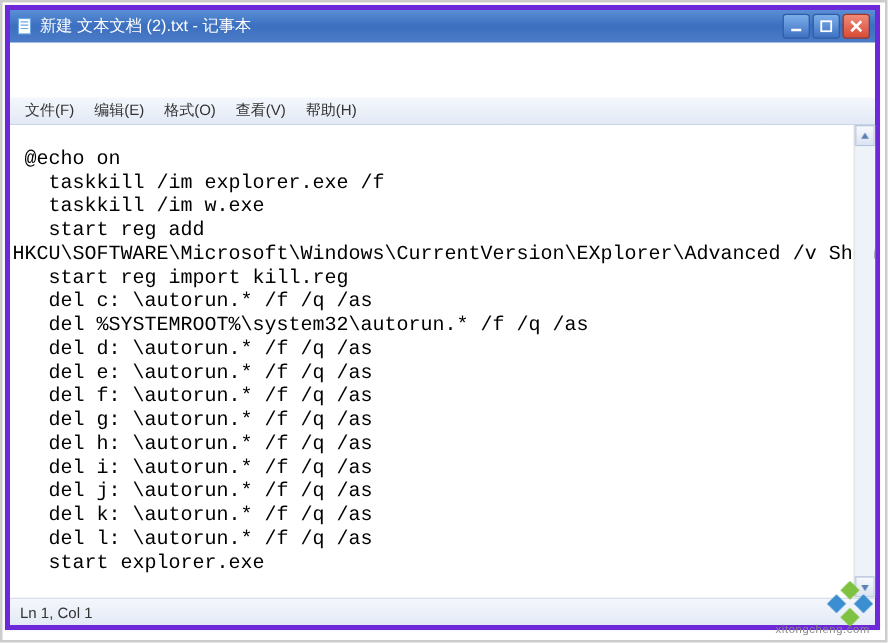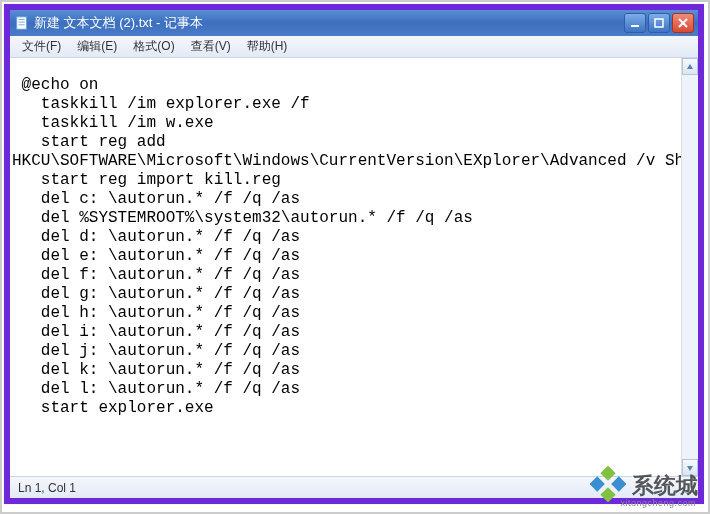--- a/index.html
+++ b/index.html
@@ -16,7 +16,7 @@
     width: 700px;
     height: 500px;
     margin: 2px;
-    border: 6px solid #6d28d9;
+    border: 4px solid #6d28d9;
     display: flex;
     flex-direction: column;
     background: #fff;

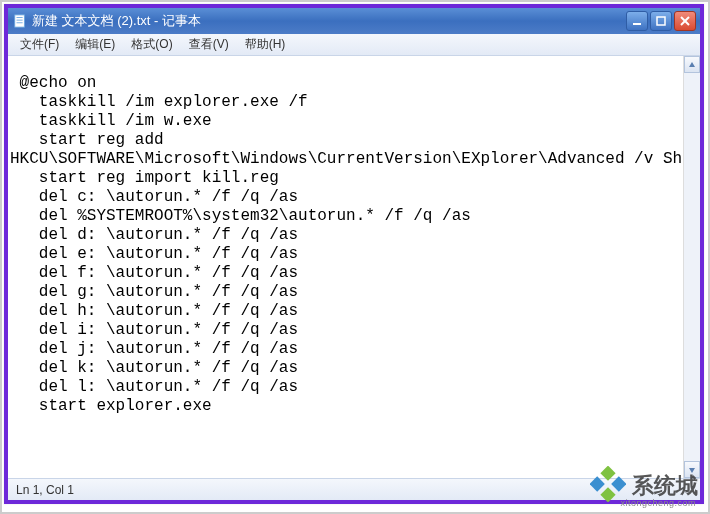--- a/index.html
+++ b/index.html
@@ -67,6 +67,7 @@
     padding: 0 4px;
     font-size: 12px;
     color: #333;
+    margin-top: 44px;
   }
   .menuitem {
     padding: 2px 8px;

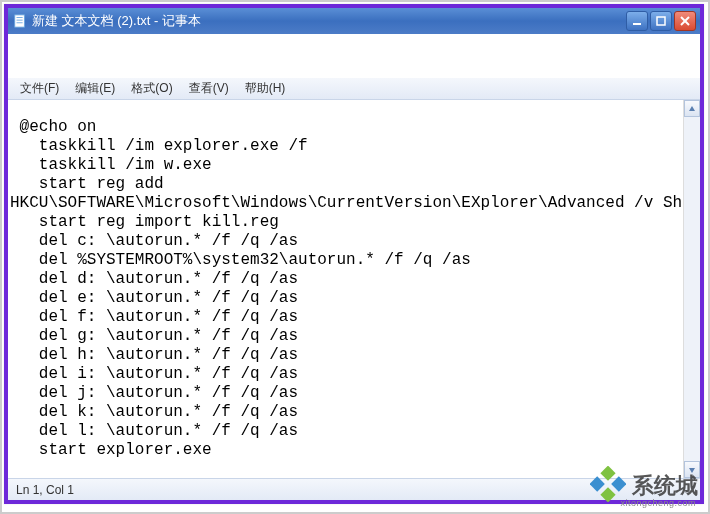--- a/index.html
+++ b/index.html
@@ -239,7 +239,6 @@
       <rect x="14" y="26" width="12" height="12" fill="#7fc241" transform="rotate(45 20 32)"></rect>
     </svg>
   </span>
-  <span class="wm-text">系统城</span>
   <span class="wm-sub">xitongcheng.com</span>
 </div>
 

